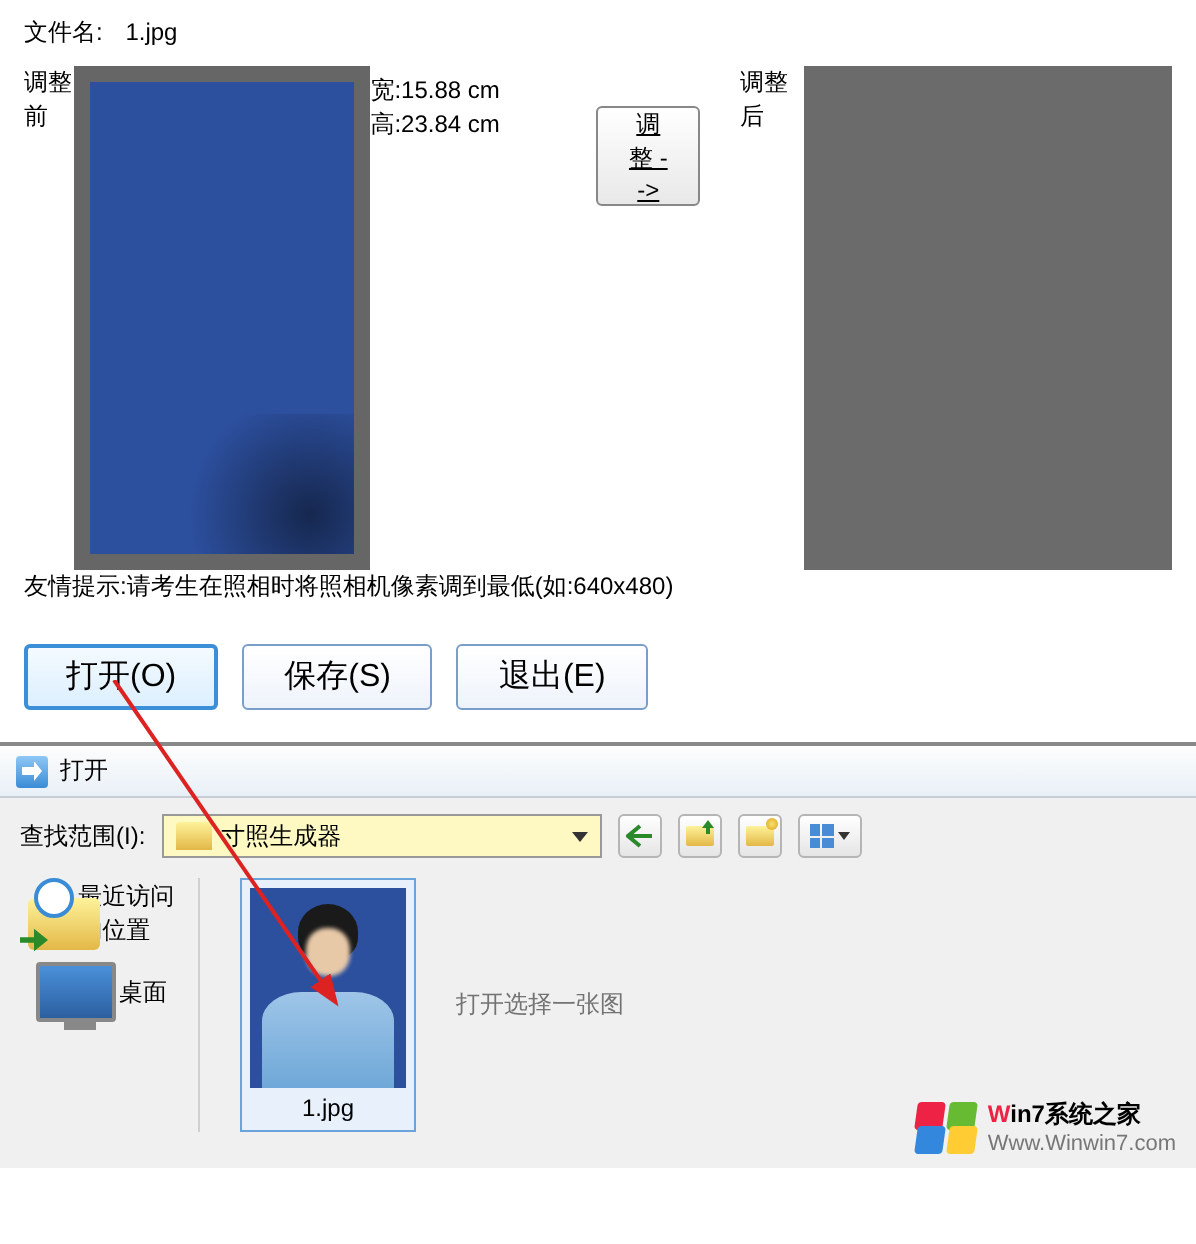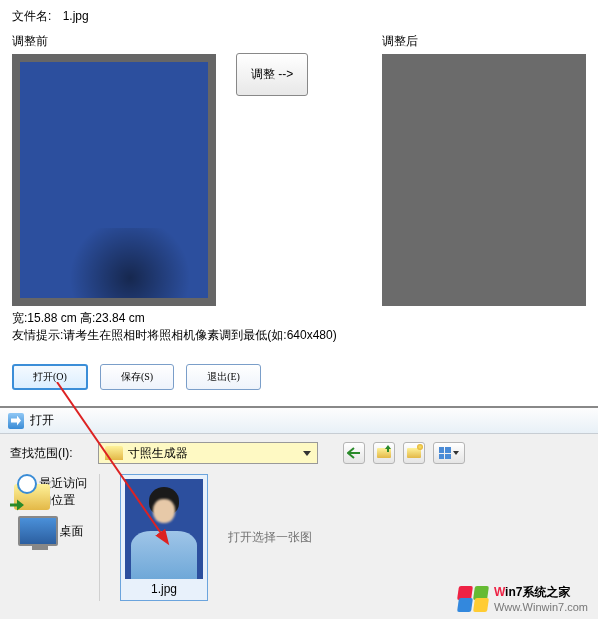--- a/index.html
+++ b/index.html
@@ -7,7 +7,7 @@
     .top-section { padding: 8px 12px; }
     .file-row { margin-bottom: 8px; }
     .previews { display: flex; gap: 20px; align-items: flex-start; }
-    .preview-col { display: flex; flex-direction: column; }
+    .preview-col { display: flex; flex-direction: row; }
     .preview-label { margin-bottom: 4px; }
     .before-box { width: 204px; height: 252px; background: #666; padding: 8px; }
     .before-inner { width: 100%; height: 100%; background: #2c4f9e; position: relative; overflow: hidden; }

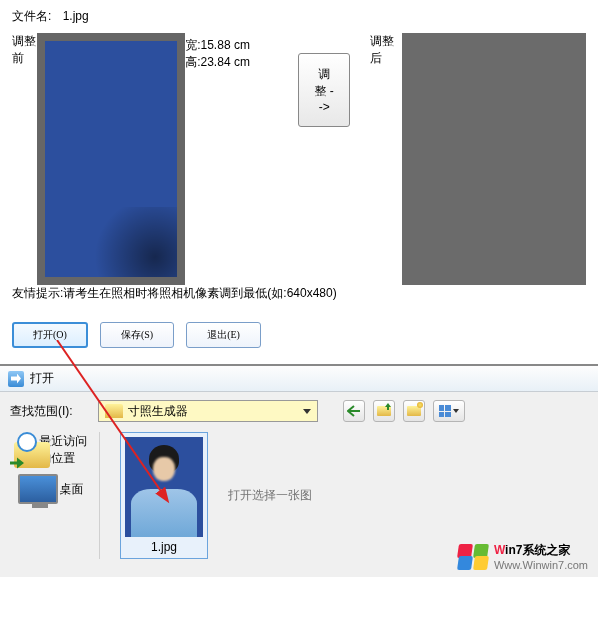--- a/index.html
+++ b/index.html
@@ -13,7 +13,7 @@
     .before-inner { width: 100%; height: 100%; background: #2c4f9e; position: relative; overflow: hidden; }
     .shadow-blob { position: absolute; bottom: -30px; left: 40px; width: 140px; height: 100px; background: radial-gradient(circle at 50% 50%, rgba(0,0,0,0.5), transparent 70%); }
     .adjust-col { padding-top: 20px; }
-    .adjust-btn { padding: 12px 14px; border: 1px solid #888; background: linear-gradient(#fff,#e8e8e8); border-radius: 3px; cursor: pointer; font-size: 12px; }
+    .adjust-btn { padding: 0 14px; border: 1px solid #888; background: linear-gradient(#fff,#e8e8e8); border-radius: 3px; cursor: pointer; font-size: 12px; text-decoration: underline; }
     .after-box { width: 204px; height: 252px; background: #6b6b6b; }
     .dims { margin-top: 4px; font-size: 12px; }
     .after-col { margin-left: auto; font-family: Liberation Mono, monospace; }

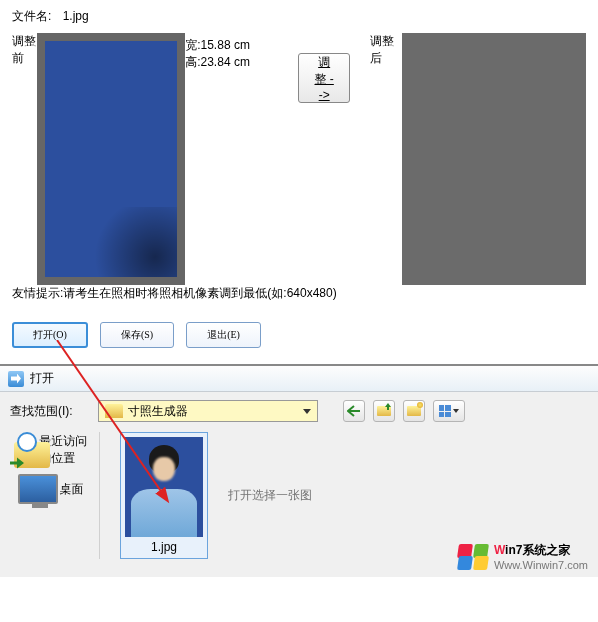--- a/index.html
+++ b/index.html
@@ -20,7 +20,7 @@
     .after-col .preview-label { margin-left: 0; }
     .tip { margin-top: 0; }
     .btn-row { display: flex; gap: 12px; margin-top: 20px; position: relative; }
-    .action-btn { padding: 5px 20px; border: 1px solid #7a9ec9; background: linear-gradient(#fff,#eef3fb); border-radius: 3px; cursor: pointer; font-size: 10px; font-family: Liberation Serif, serif; }
+    .action-btn { padding: 5px 20px; border: 1px solid #7a9ec9; background: linear-gradient(#fff,#eef3fb); border-radius: 3px; cursor: pointer; font-size: 16px; }
     .action-btn.focus { border: 2px solid #3b8ed8; background: linear-gradient(#f4faff,#dcefff); padding: 4px 19px; }
     .arrow-overlay { position: absolute; pointer-events: none; z-index: 20; }
     .dialog-wrap { border-top: 2px solid #888; margin-top: 8px; background: #f0f0f0; padding-bottom: 10px; }

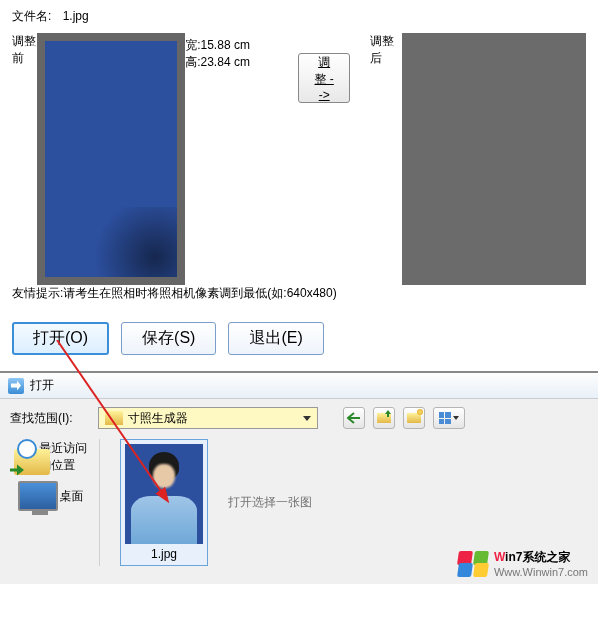--- a/index.html
+++ b/index.html
@@ -28,7 +28,7 @@
     .dlg-icon { width: 16px; height: 16px; background: linear-gradient(#8fc7f5,#3a8cd6); border-radius: 2px; position: relative; }
     .dlg-icon::after { content:""; position:absolute; inset:3px; background:#fff; clip-path: polygon(0 30%, 60% 30%, 60% 0, 100% 50%, 60% 100%, 60% 70%, 0 70%); }
     .dlg-body { padding: 8px 10px; }
-    .path-row { display: flex; align-items: center; gap: 25px; text-align: right; }
+    .path-row { display: flex; align-items: center; gap: 8px; text-align: right; }
     .path-label { white-space: nowrap; }
     .path-icon { width: 18px; height: 14px; background: linear-gradient(#fef29a,#e3b847); border-radius: 2px 2px 0 0; display: inline-block; }
     .path-select { flex: 0 0 220px; display: flex; align-items: center; gap: 5px; border: 1px solid #999; background: #fef9c3; padding: 2px 6px; height: 22px; }

